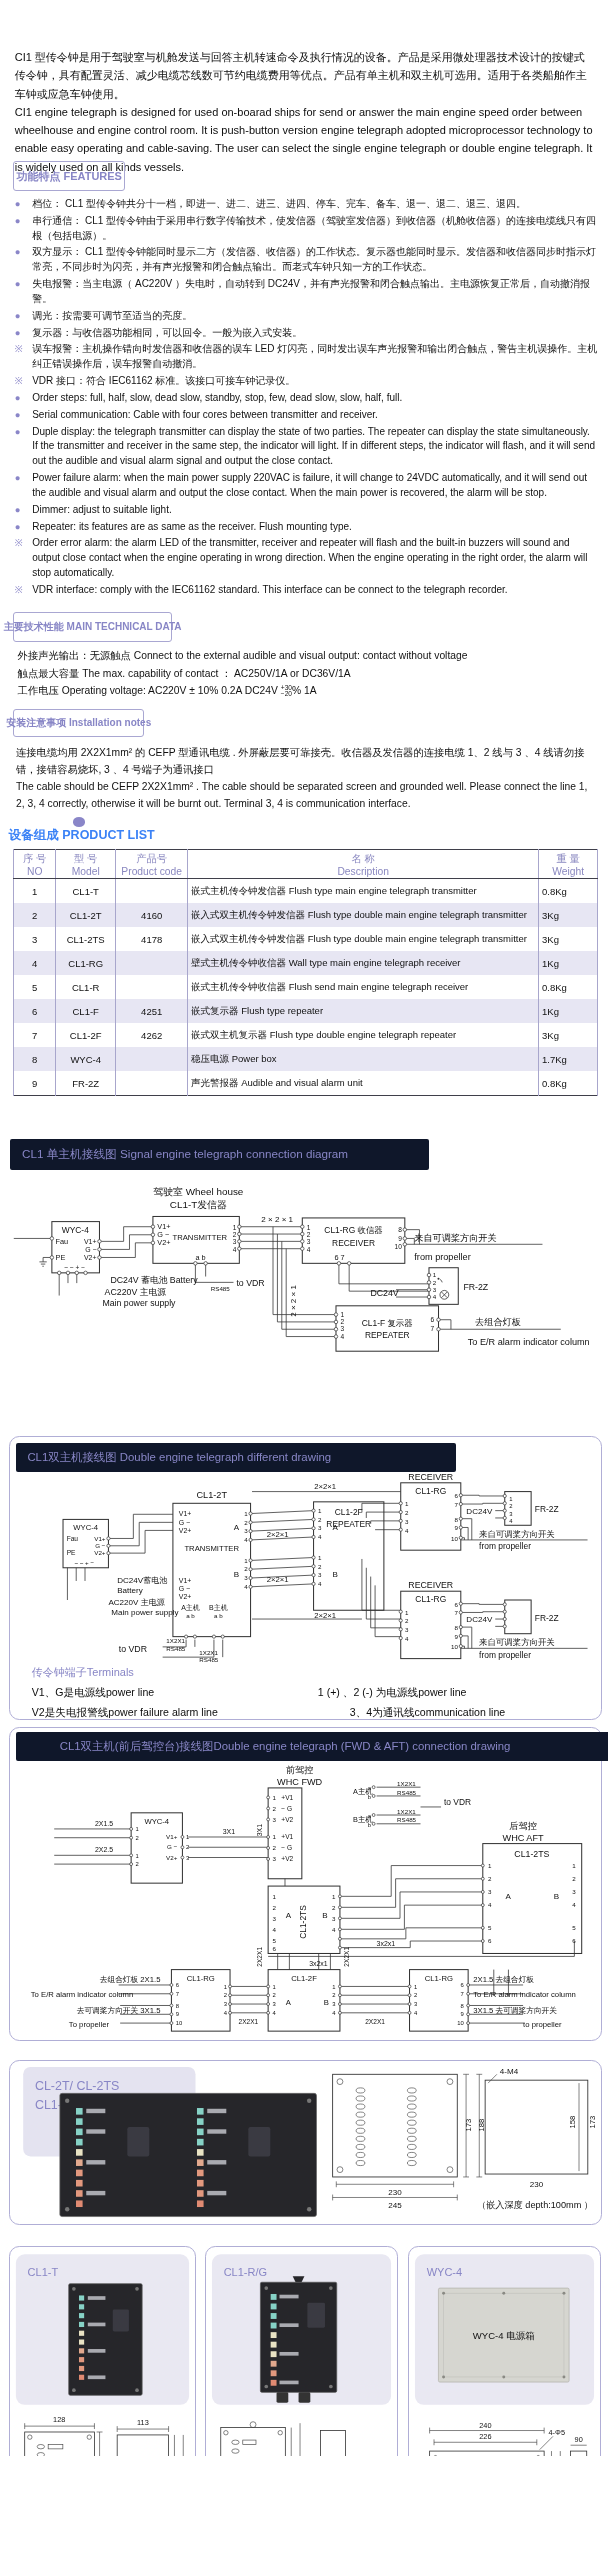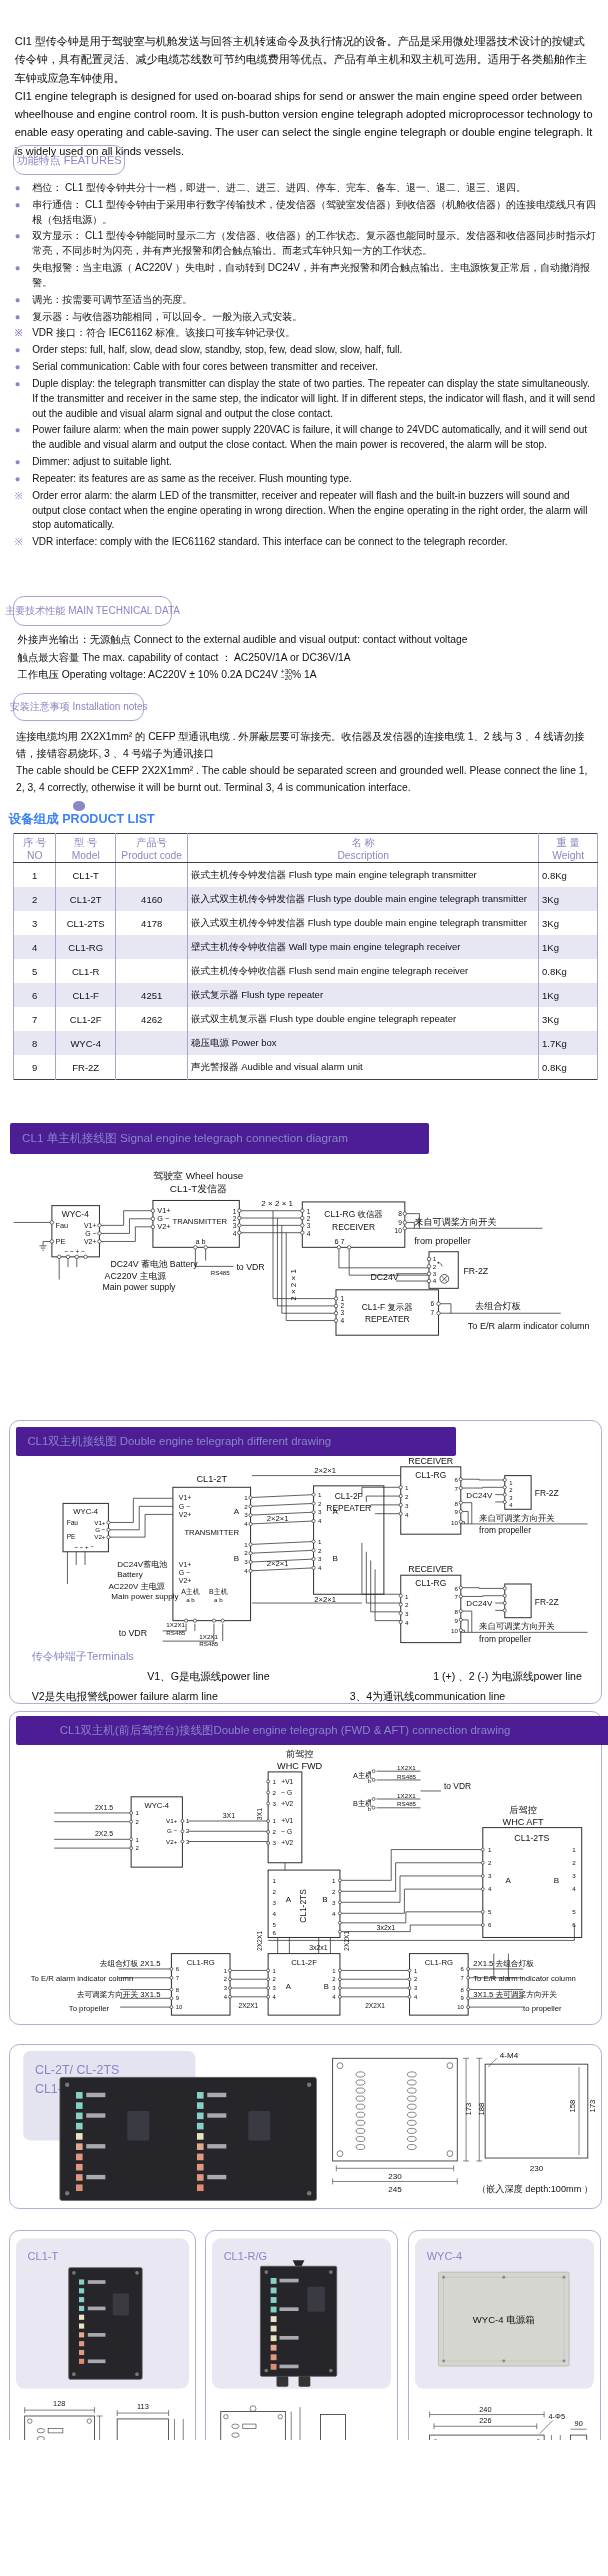--- a/index.html
+++ b/index.html
@@ -4,7 +4,7 @@
 <style>
   html,body{margin:0;padding:0;background:#fff;}
   body{font-family:"Liberation Sans",sans-serif;color:#111;}
-  #page{position:relative;width:609px;height:2440px;background:#fff;overflow:hidden;}
+  #page{position:relative;width:609px;height:2440px;background:#fff;overflow:hidden;margin-top:16px;}
   .abs{position:absolute;}
   .intro{font-size:11px;line-height:18.3px;color:#0c0c0c;}
   .titlebox{border:1.2px solid #a9a7d2;border-radius:11px;color:#8886c6;

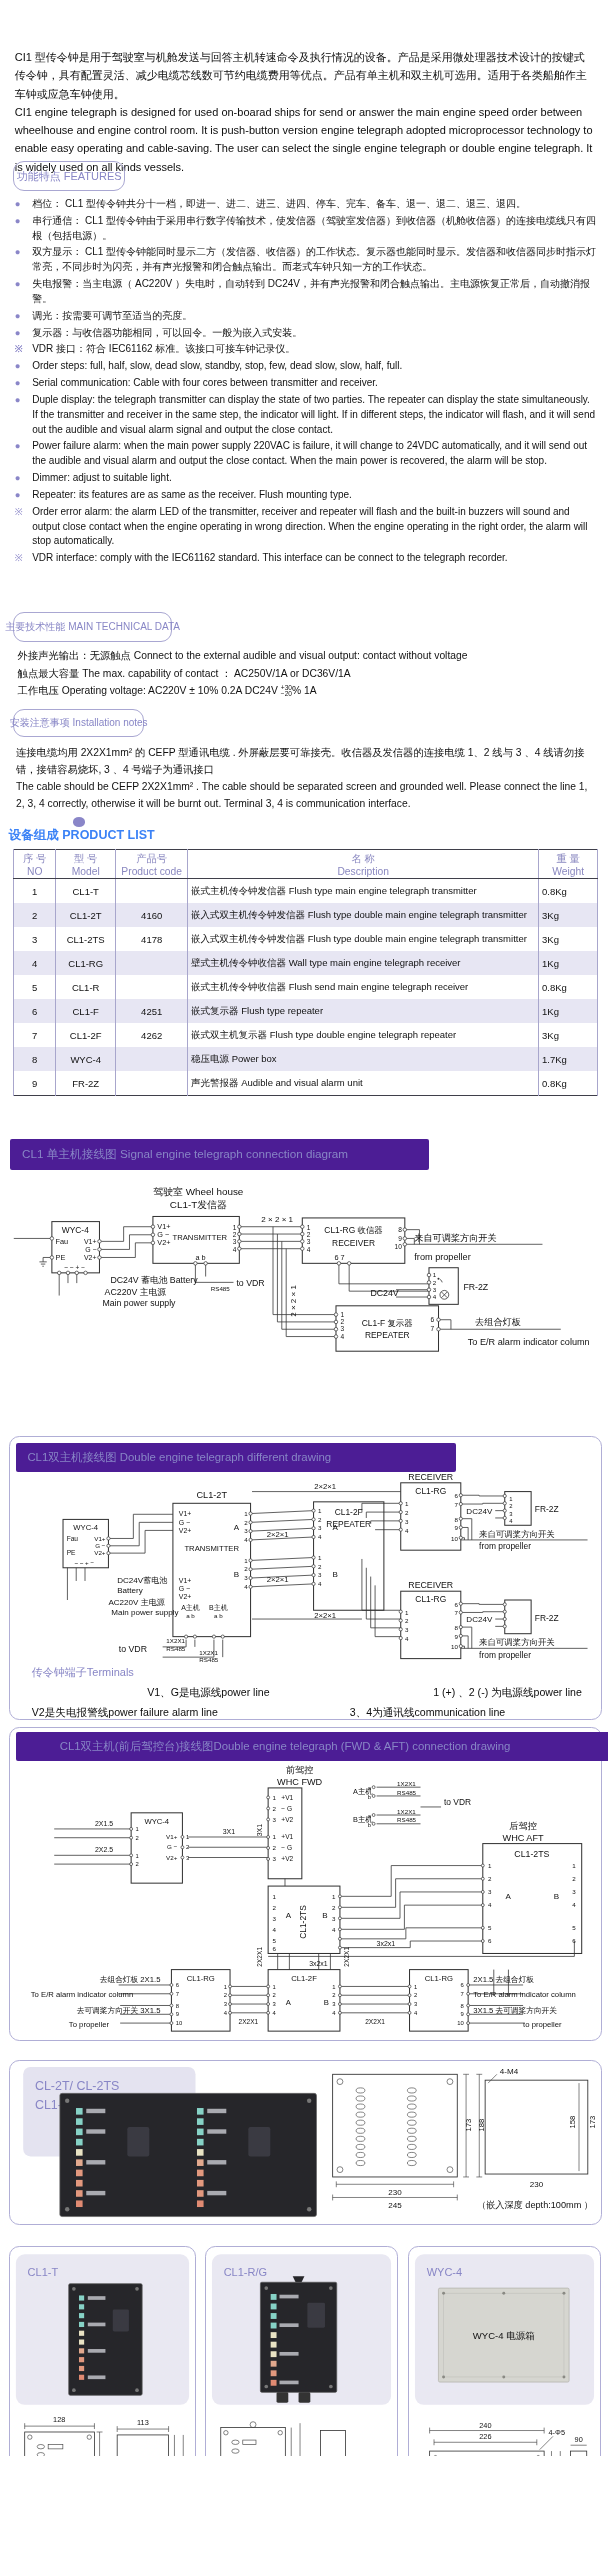--- a/index.html
+++ b/index.html
@@ -7,8 +7,8 @@
   #page{position:relative;width:609px;height:2440px;background:#fff;overflow:hidden;margin-top:16px;}
   .abs{position:absolute;}
   .intro{font-size:11px;line-height:18.3px;color:#0c0c0c;}
-  .titlebox{border:1.2px solid #a9a7d2;border-radius:11px;color:#8886c6;
-    display:flex;align-items:center;justify-content:center;font-size:10.3px;white-space:nowrap;}
+  .titlebox{border:1.2px solid #a9a7d2;border-radius:3px;color:#8886c6;
+    display:flex;align-items:center;justify-content:center;font-size:10.3px;white-space:nowrap;font-weight:bold;}
   .bartitle{background:#4c1d95;border-radius:2px;color:#8886c6;font-size:11.7px;
     display:flex;align-items:center;padding-left:11.7px;white-space:nowrap;}
   .feat{position:relative;padding-left:19px;margin-bottom:2.2px;font-size:10px;line-height:14.7px;}

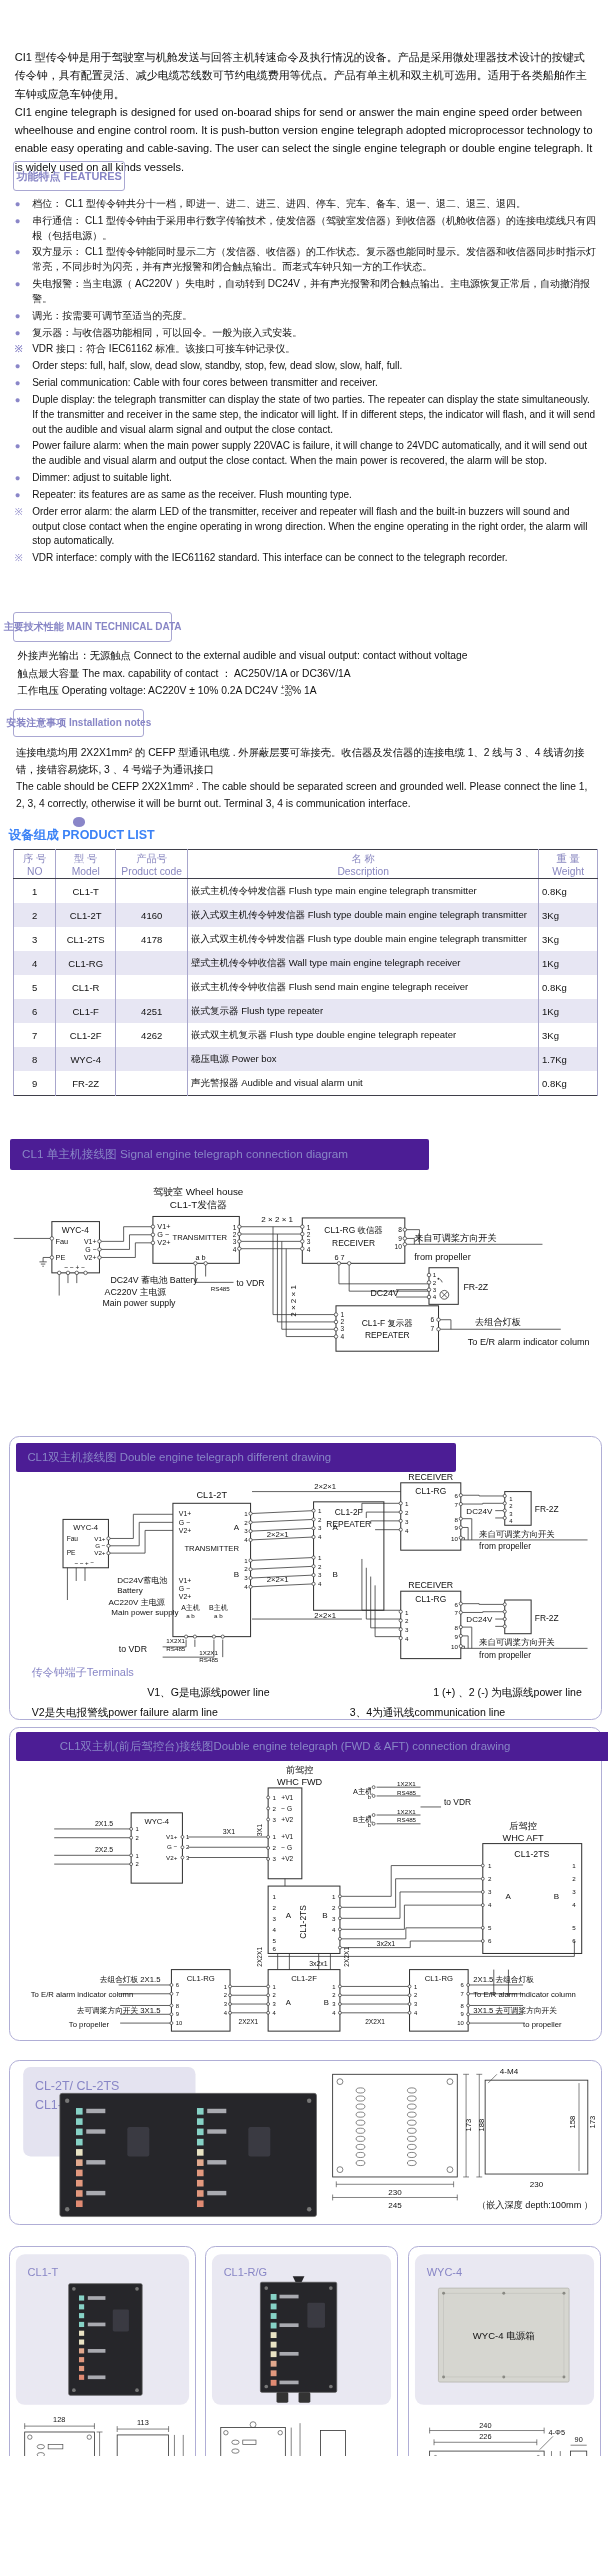--- a/index.html
+++ b/index.html
@@ -55,7 +55,7 @@
     <div class="feat"><span class="mk">●</span><span>失电报警：当主电源（ AC220V ）失电时，自动转到 DC24V，并有声光报警和闭合触点输出。主电源恢复正常后，自动撤消报警。</span></div>
     <div class="feat"><span class="mk">●</span><span>调光：按需要可调节至适当的亮度。</span></div>
     <div class="feat"><span class="mk">●</span><span>复示器：与收信器功能相同，可以回令。一般为嵌入式安装。</span></div>
-    <div class="feat"><span class="mk">※</span></div>
+    <div class="feat"><span class="mk">※</span><span>误车报警：主机操作错向时发信器和收信器的误车 LED 灯闪亮，同时发出误车声光报警和输出闭合触点，警告主机误操作。主机纠正错误操作后，误车报警自动撤消。</span></div>
     <div class="feat"><span class="mk">※</span><span>VDR 接口：符合 IEC61162 标准。该接口可接车钟记录仪。</span></div>
     <div class="feat"><span class="mk">●</span><span>Order steps: full, half, slow, dead slow, standby, stop, few, dead slow, slow, half, full.</span></div>
     <div class="feat"><span class="mk">●</span><span>Serial communication:  Cable with four cores between transmitter and receiver.</span></div>

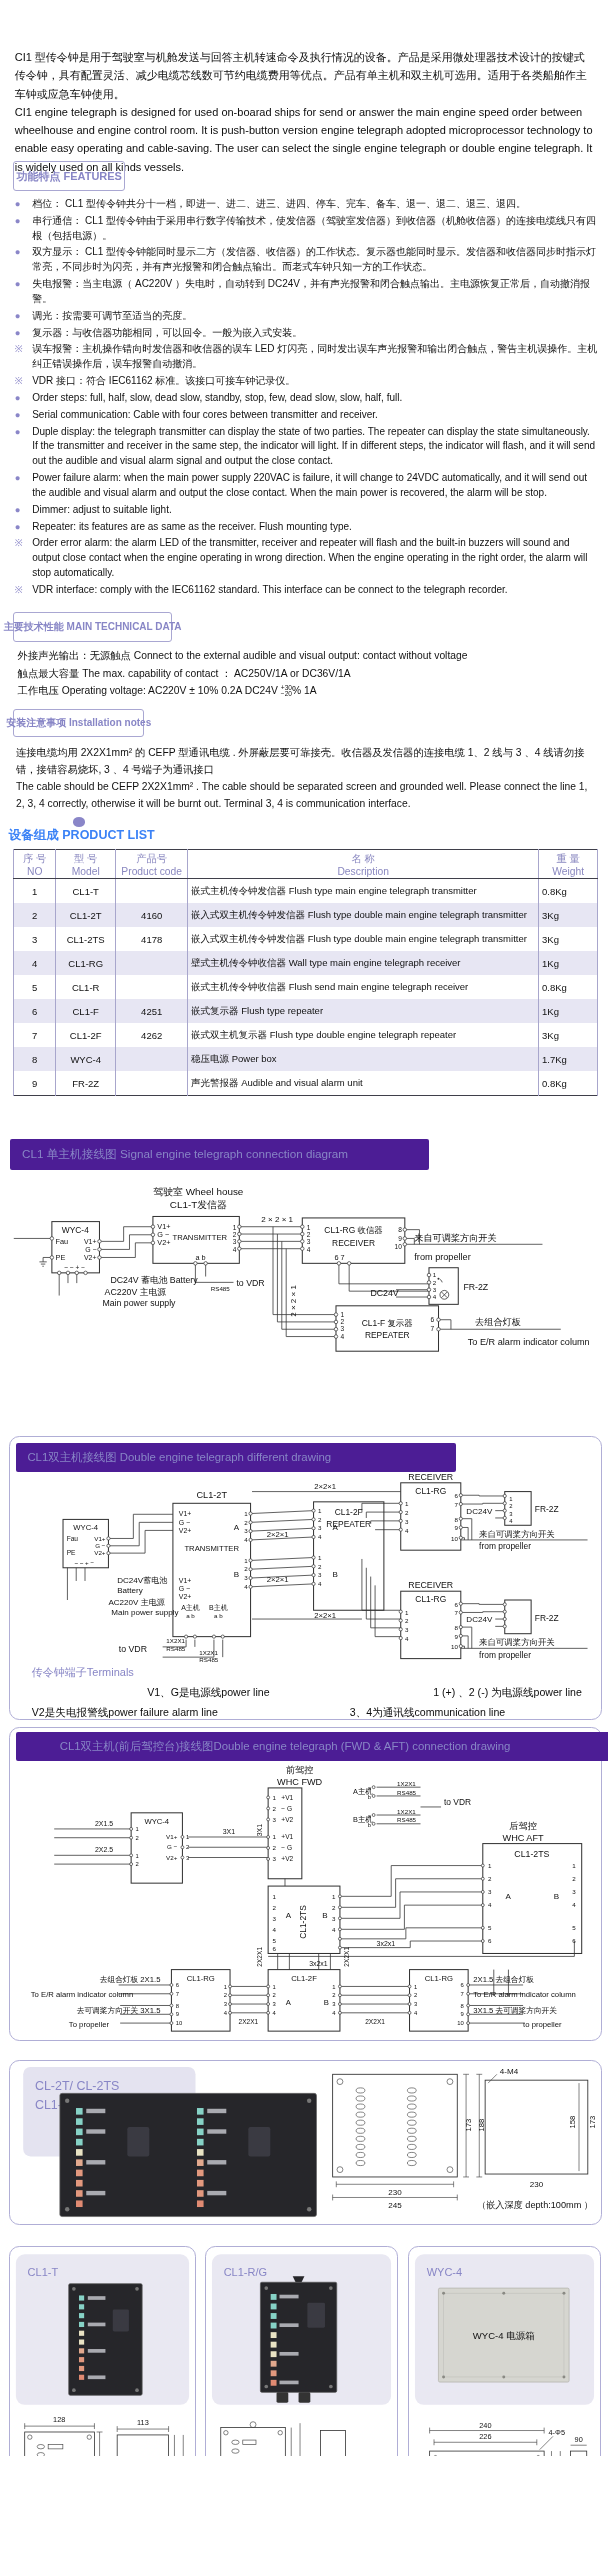--- a/index.html
+++ b/index.html
@@ -9,7 +9,7 @@
   .intro{font-size:11px;line-height:18.3px;color:#0c0c0c;}
   .titlebox{border:1.2px solid #a9a7d2;border-radius:3px;color:#8886c6;
     display:flex;align-items:center;justify-content:center;font-size:10.3px;white-space:nowrap;font-weight:bold;}
-  .bartitle{background:#4c1d95;border-radius:2px;color:#8886c6;font-size:11.7px;
+  .bartitle{background:#0f172a;border-radius:2px;color:#8886c6;font-size:11.7px;
     display:flex;align-items:center;padding-left:11.7px;white-space:nowrap;}
   .feat{position:relative;padding-left:19px;margin-bottom:2.2px;font-size:10px;line-height:14.7px;}
   .feat .mk{position:absolute;left:1.5px;top:0;color:#8a86c8;font-size:9.5px;}

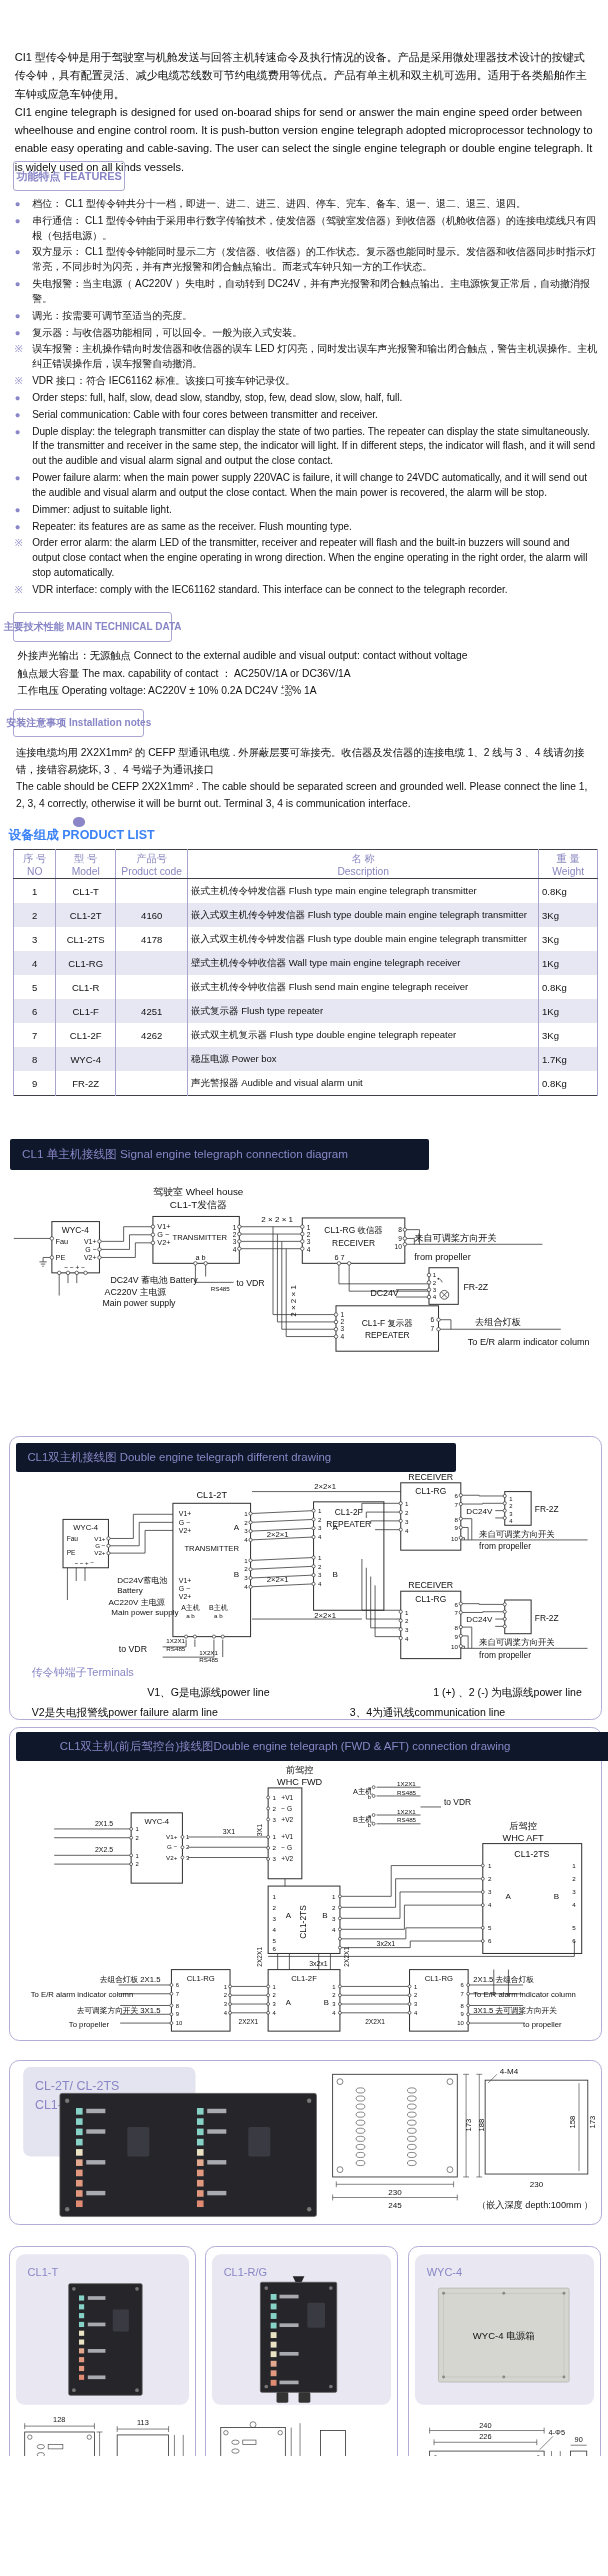--- a/index.html
+++ b/index.html
@@ -475,7 +475,7 @@
     </svg>
     <div class="abs legend" style="top:225px;left:22px;width:550px;">
       <div class="lt">传令钟端子Terminals</div>
-      <div style="display:flex;justify-content:flex-end;">
+      <div style="display:flex;">
         <div style="width:286px;">V1、G是电源线power line</div>
         <div>1 (+) 、2 (-) 为电源线power line</div>
       </div>

